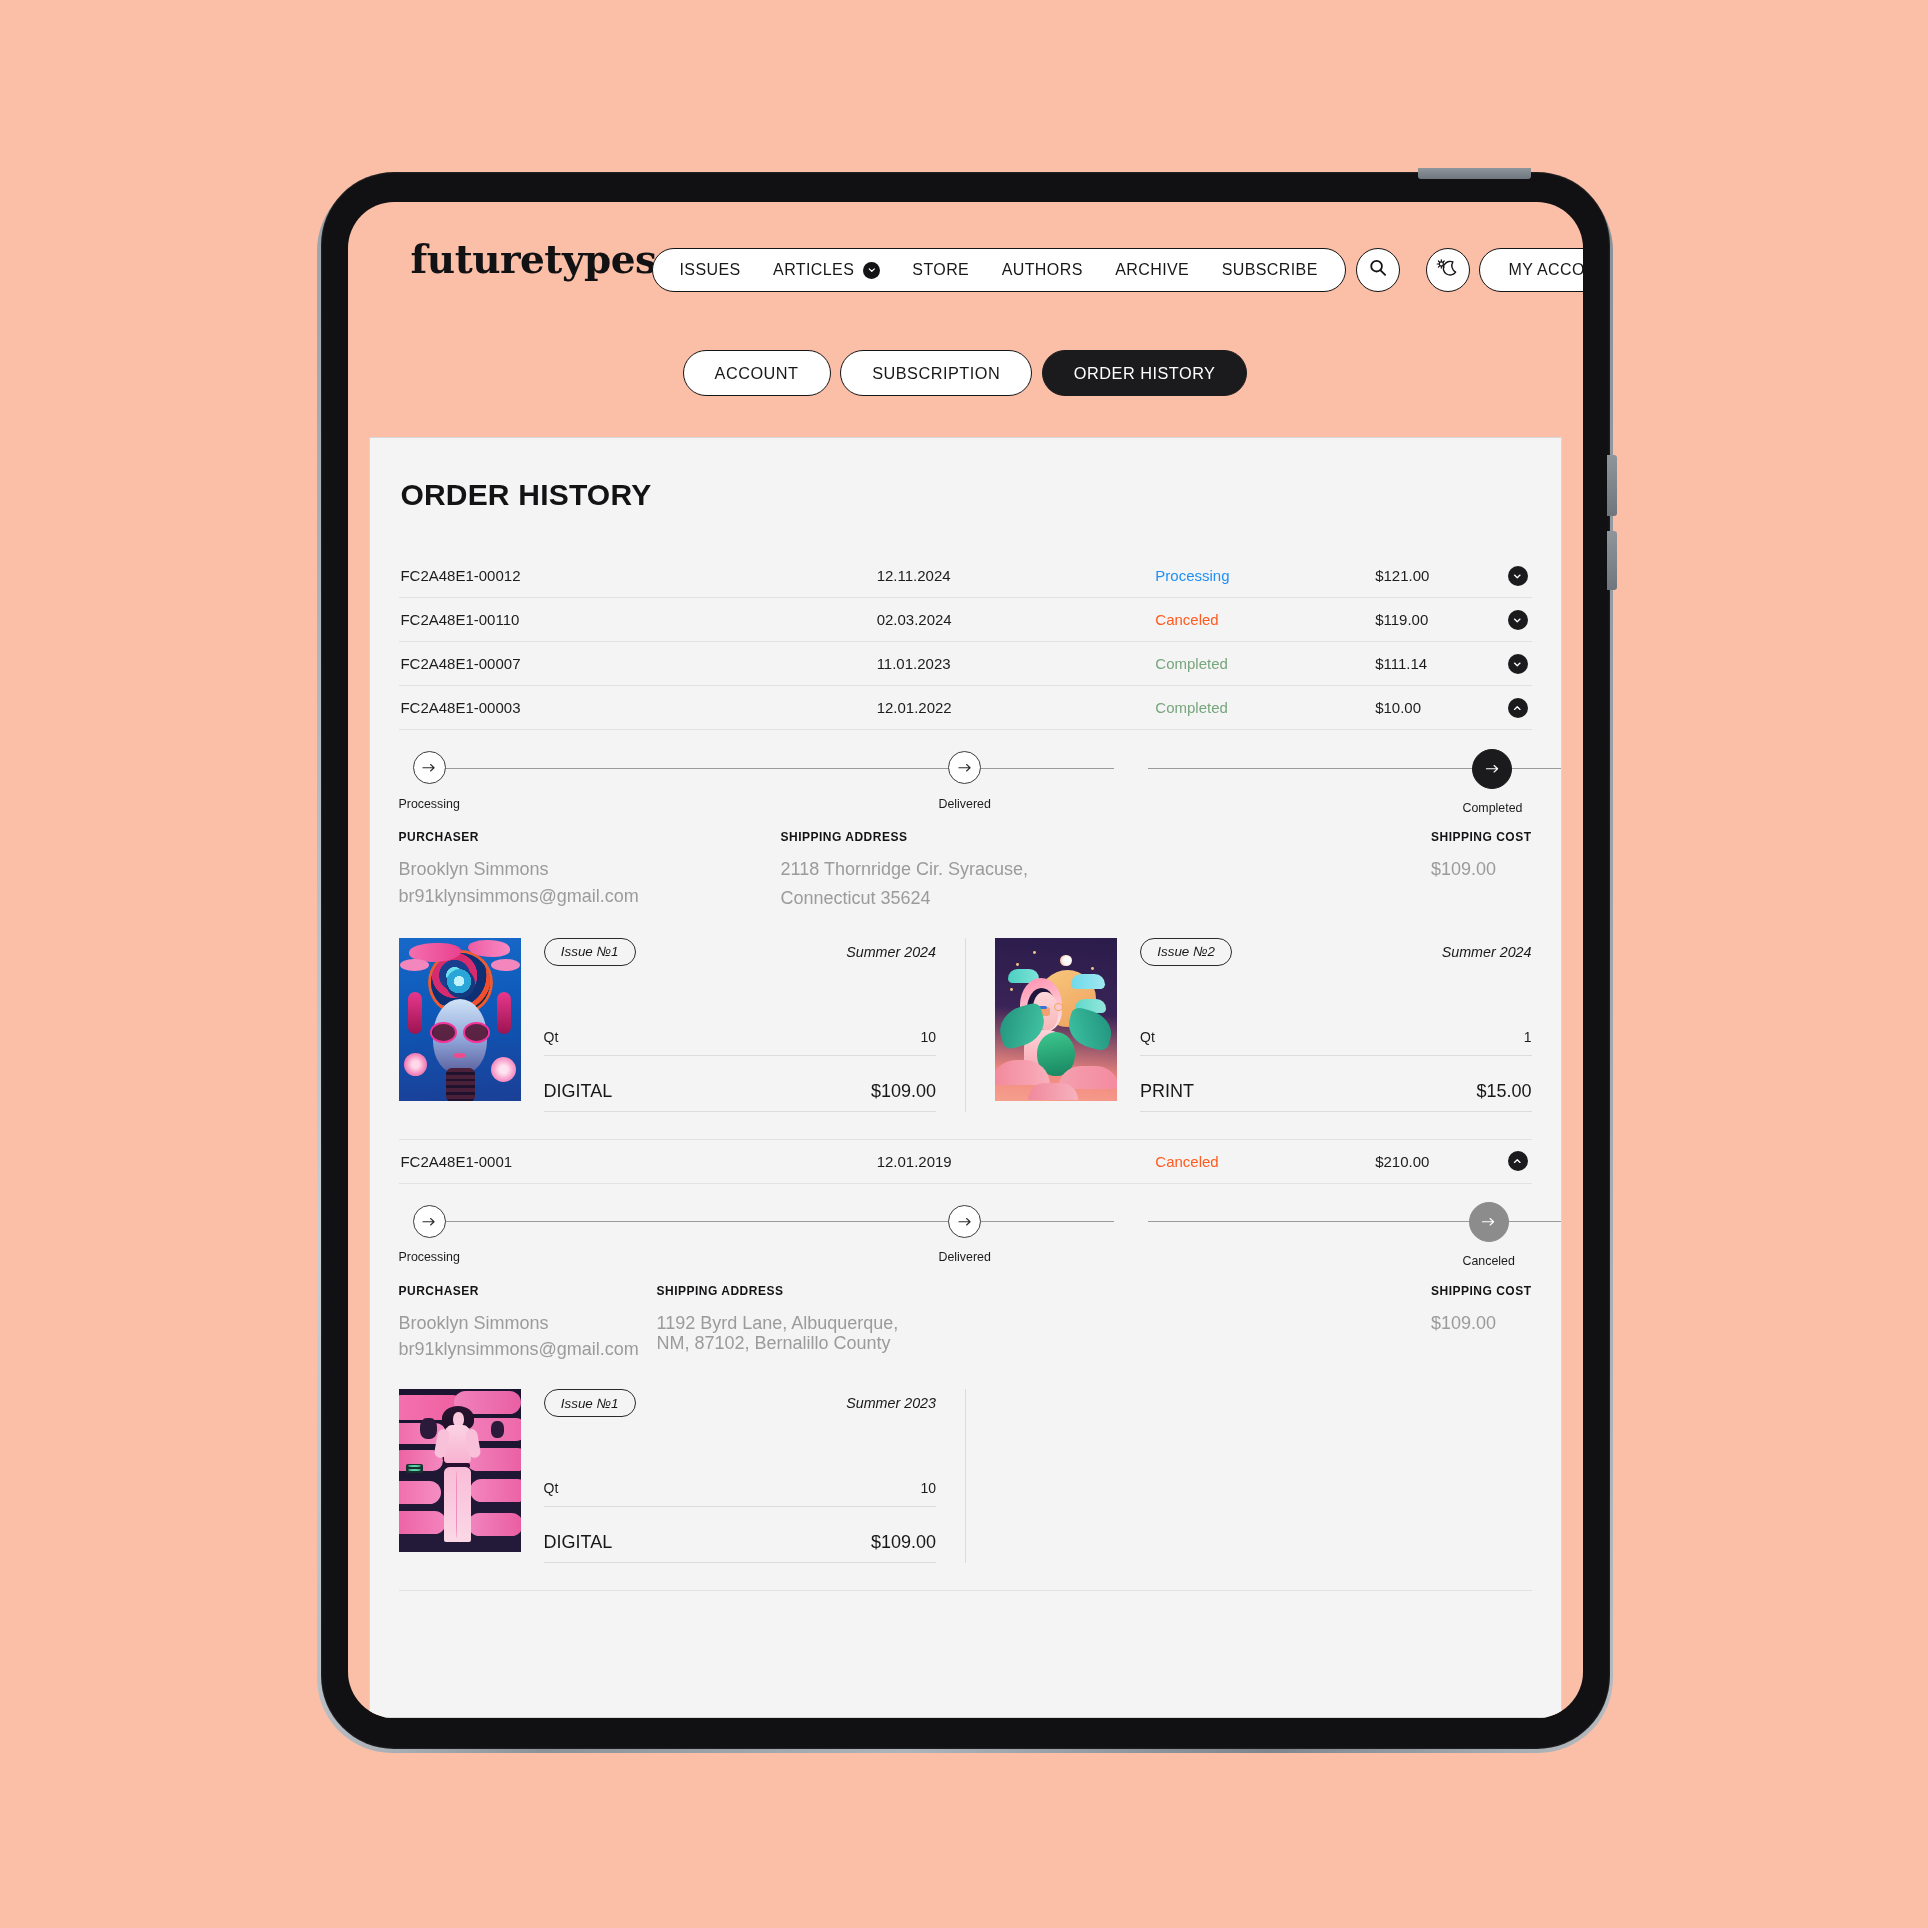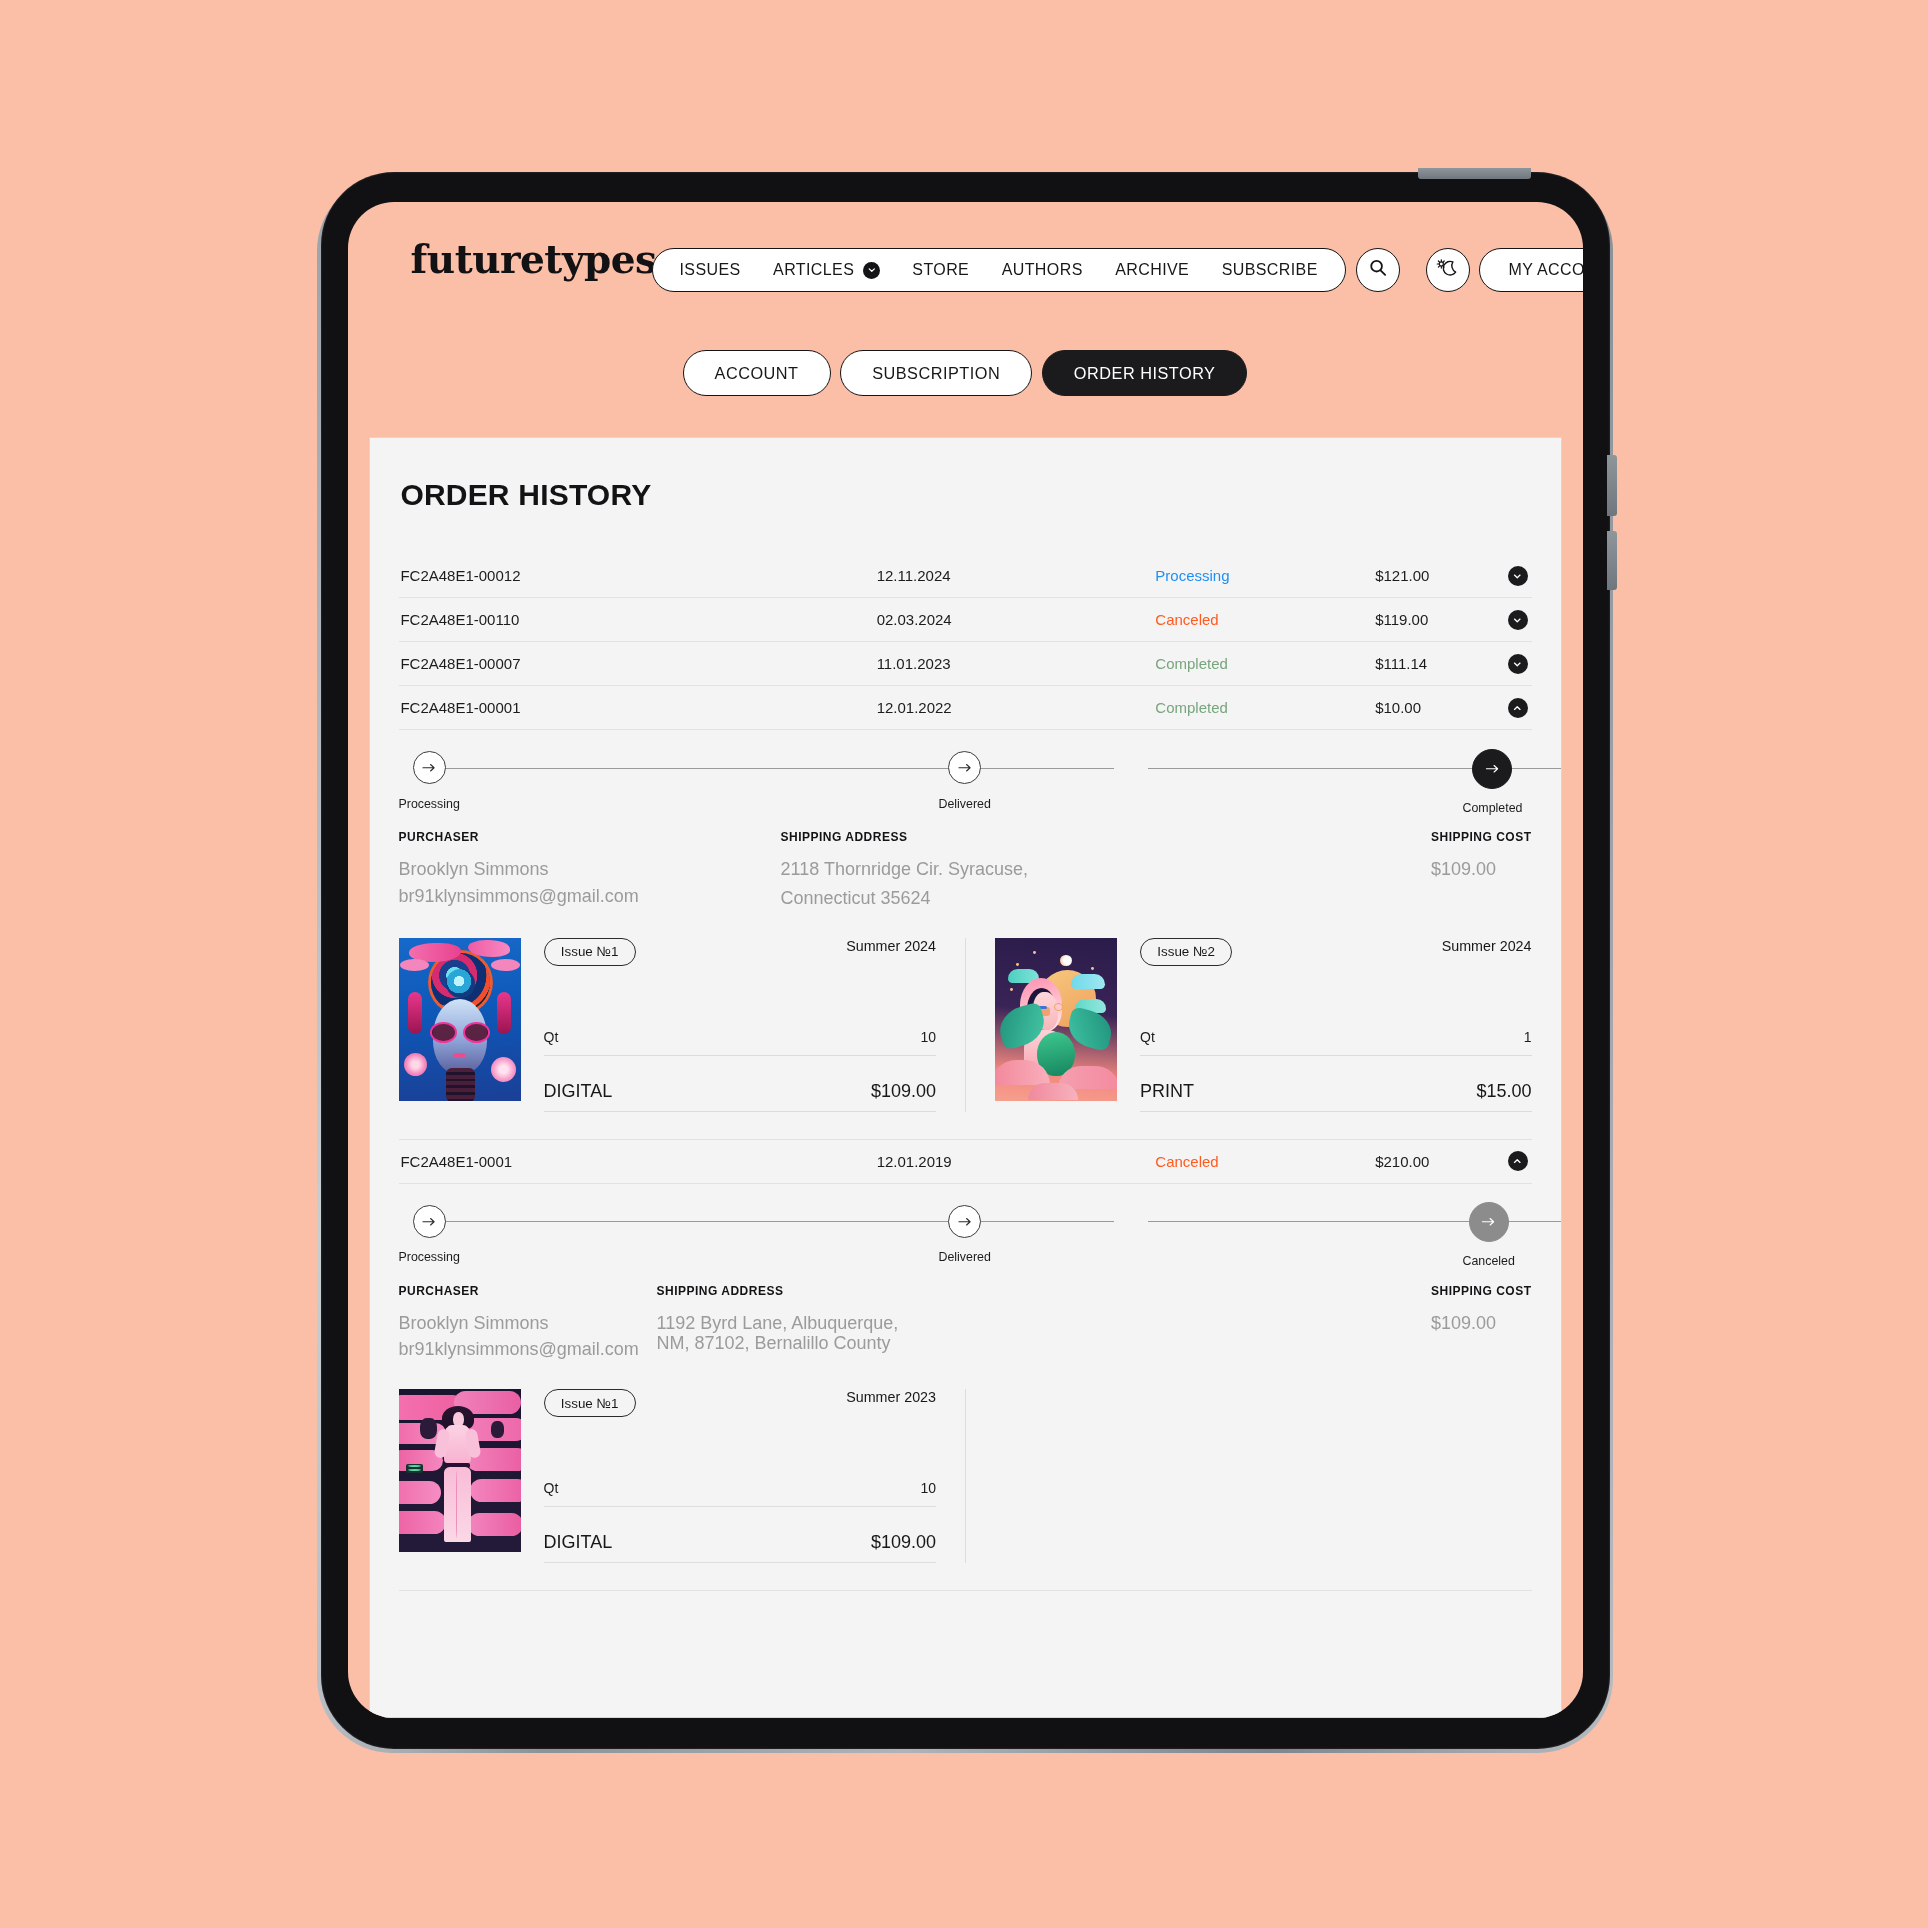--- a/index.html
+++ b/index.html
@@ -414,7 +414,7 @@
           </div>
 
           <div class="row orow">
-            <div class="c-order">FC2A48E1-00001</div>
+            <div class="c-order">FC2A48E1-00003</div>
             <div class="c-date">12.01.2022</div>
             <div class="c-status st-completed">Completed</div>
             <div class="c-cost">

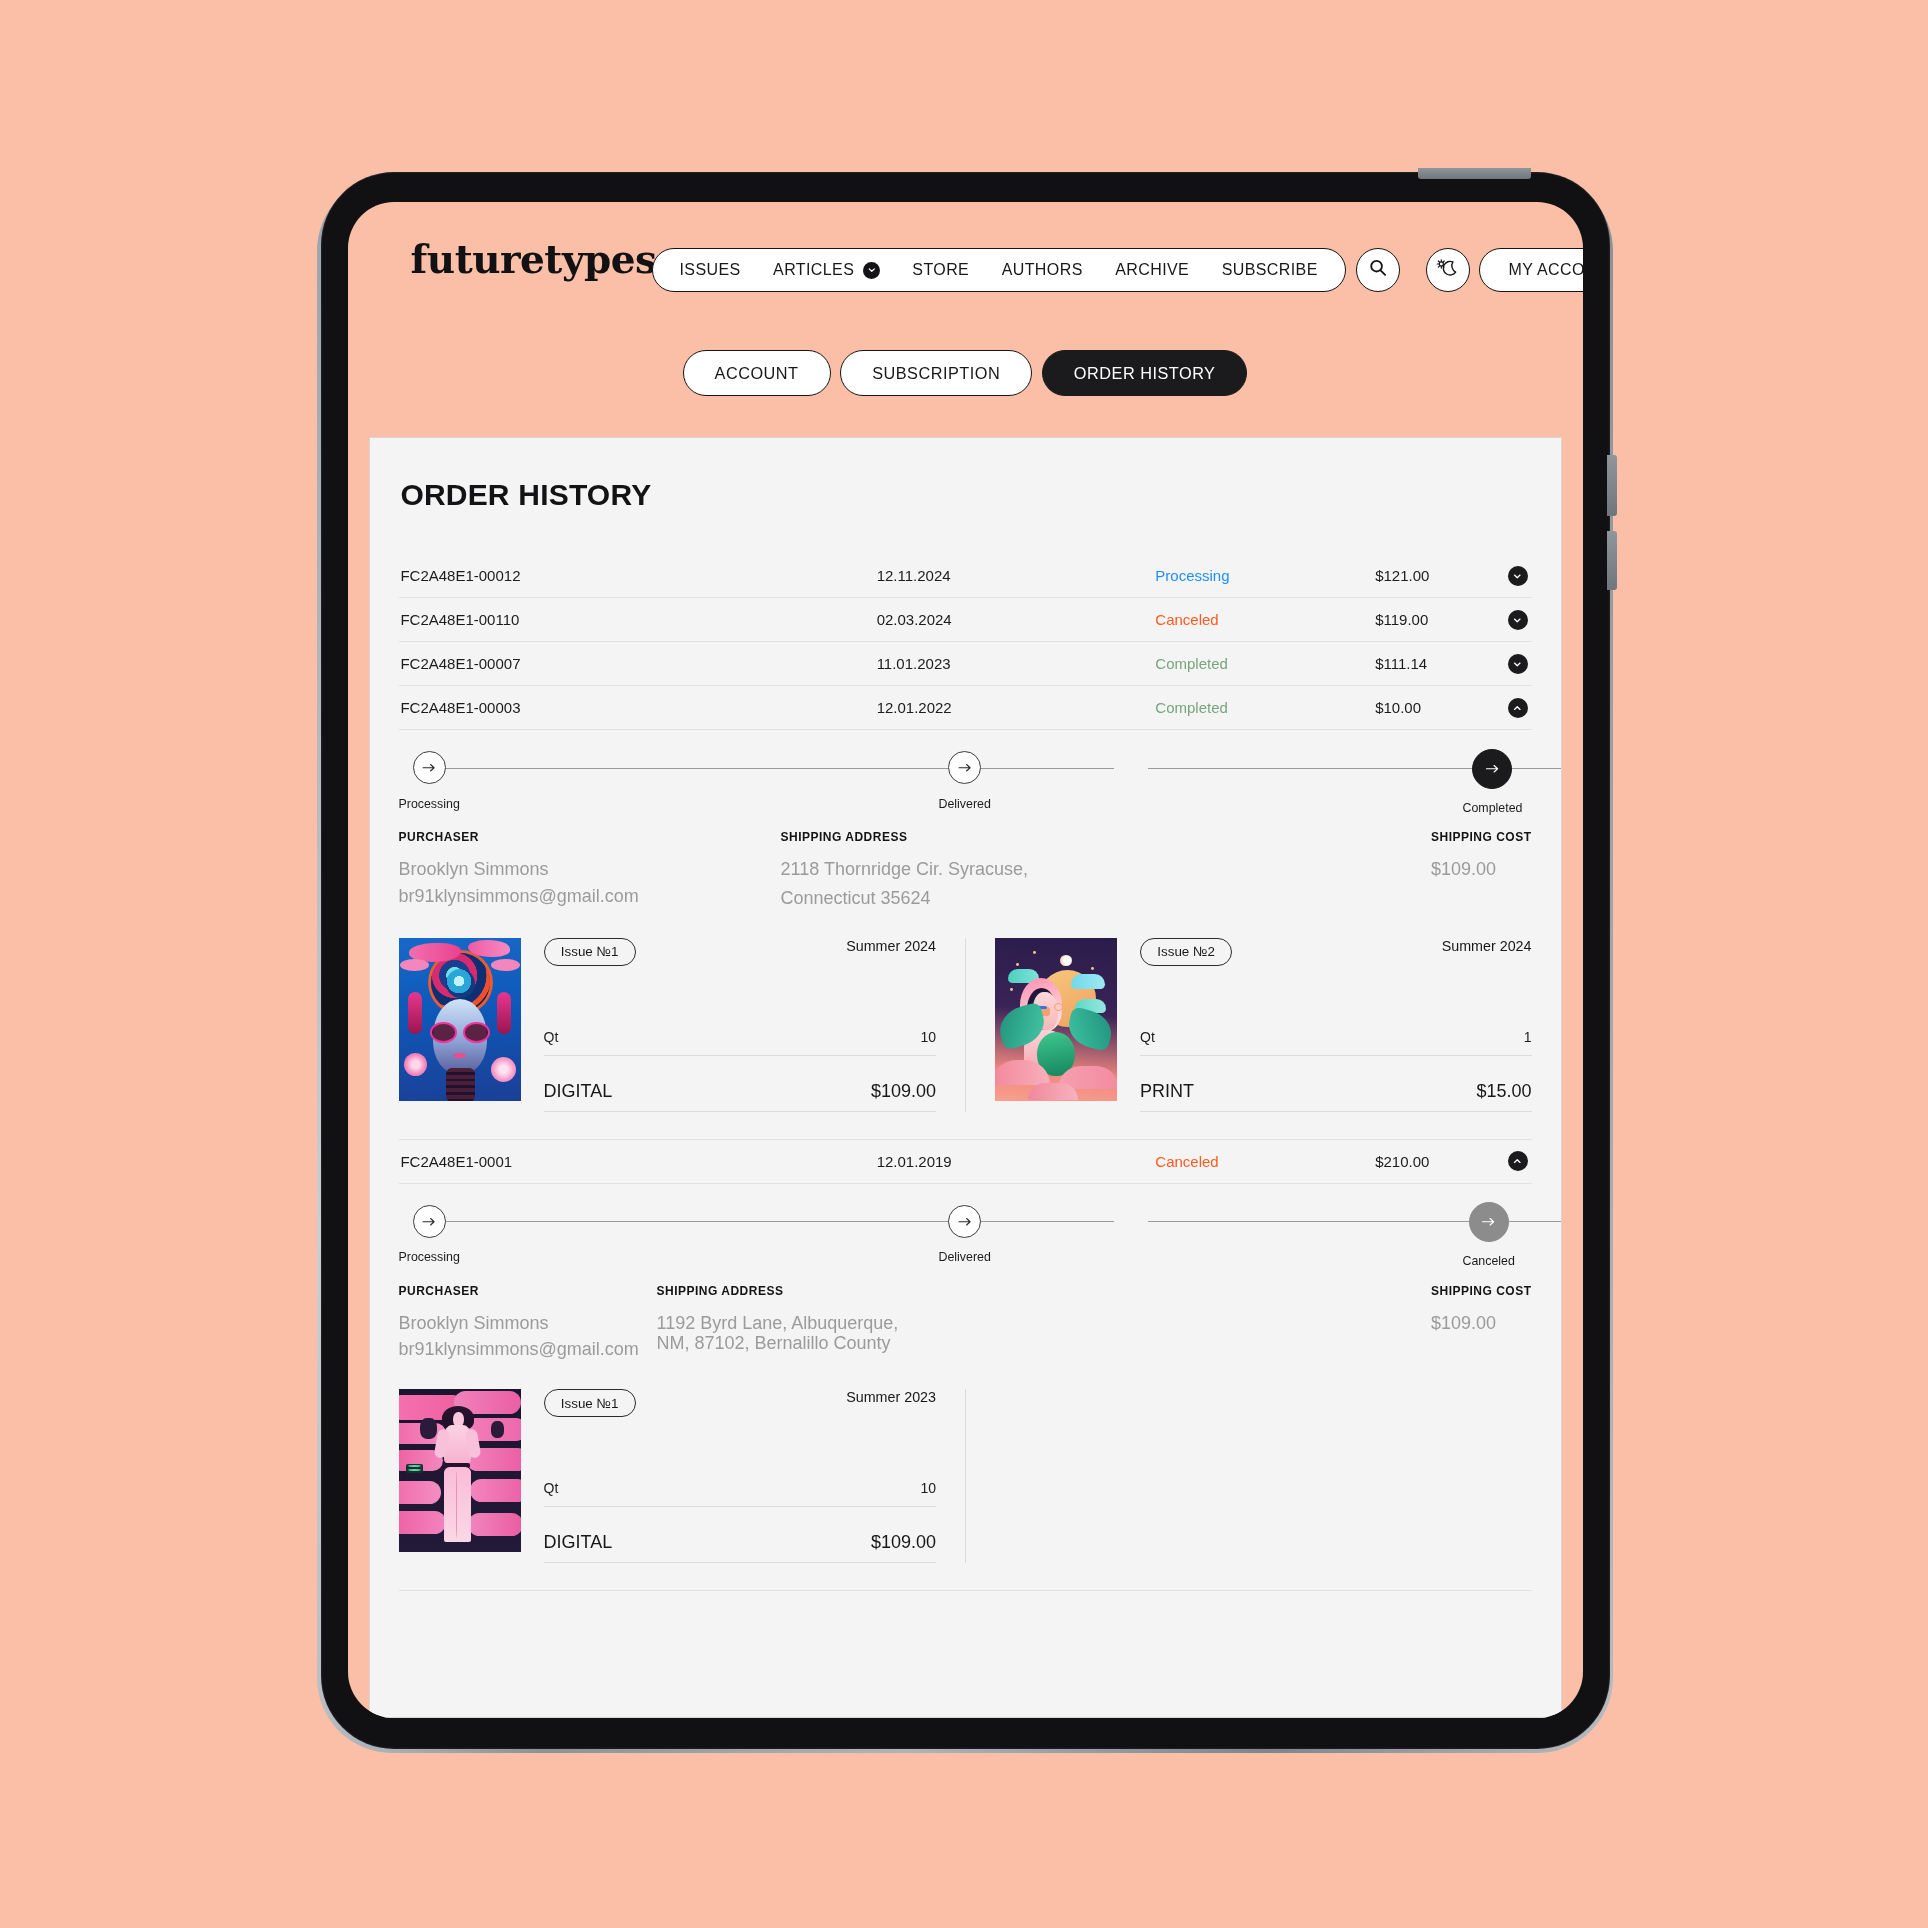--- a/index.html
+++ b/index.html
@@ -252,7 +252,7 @@
     overflow: hidden;
   }
   .item-info { flex: 1; padding-left: 23px; display:flex; flex-direction:column; }
-  .item-top { display: flex; justify-content: space-between; }
+  .item-top { display: flex; align-items: center; justify-content: space-between; font-style: italic; }
   .issue-chip {
     border: 1.2px solid #2b2b2d;
     border-radius: 19px;

